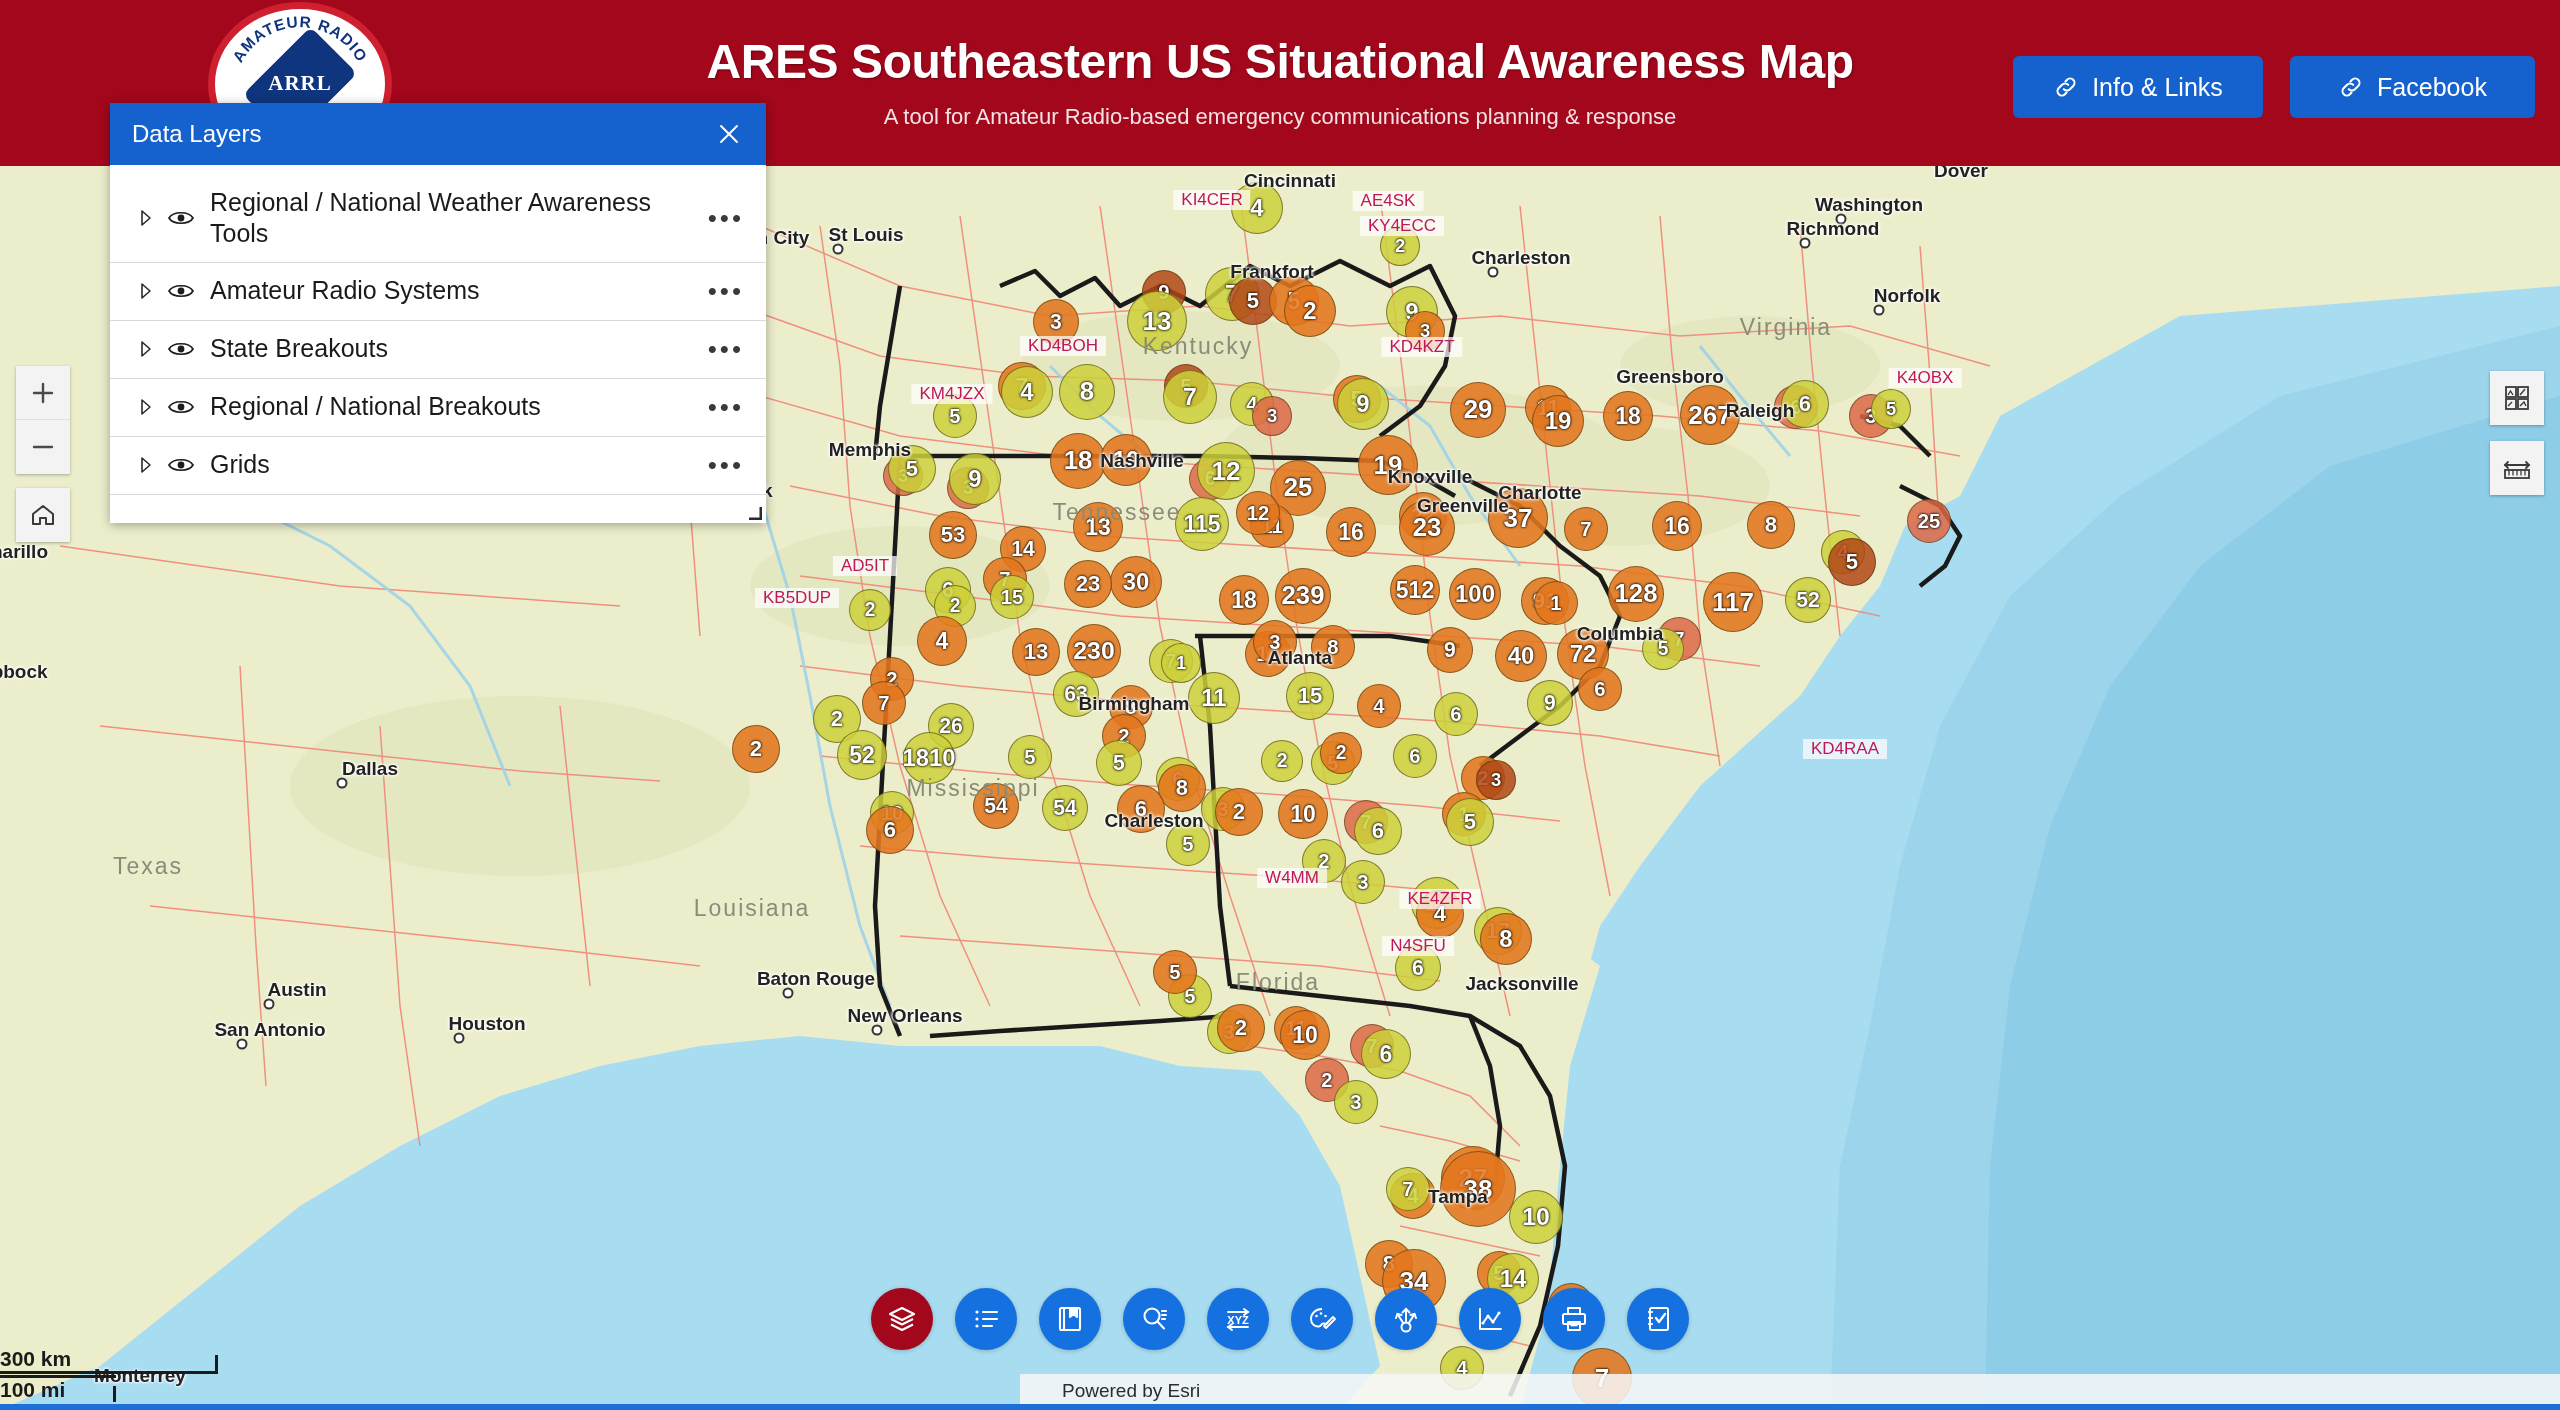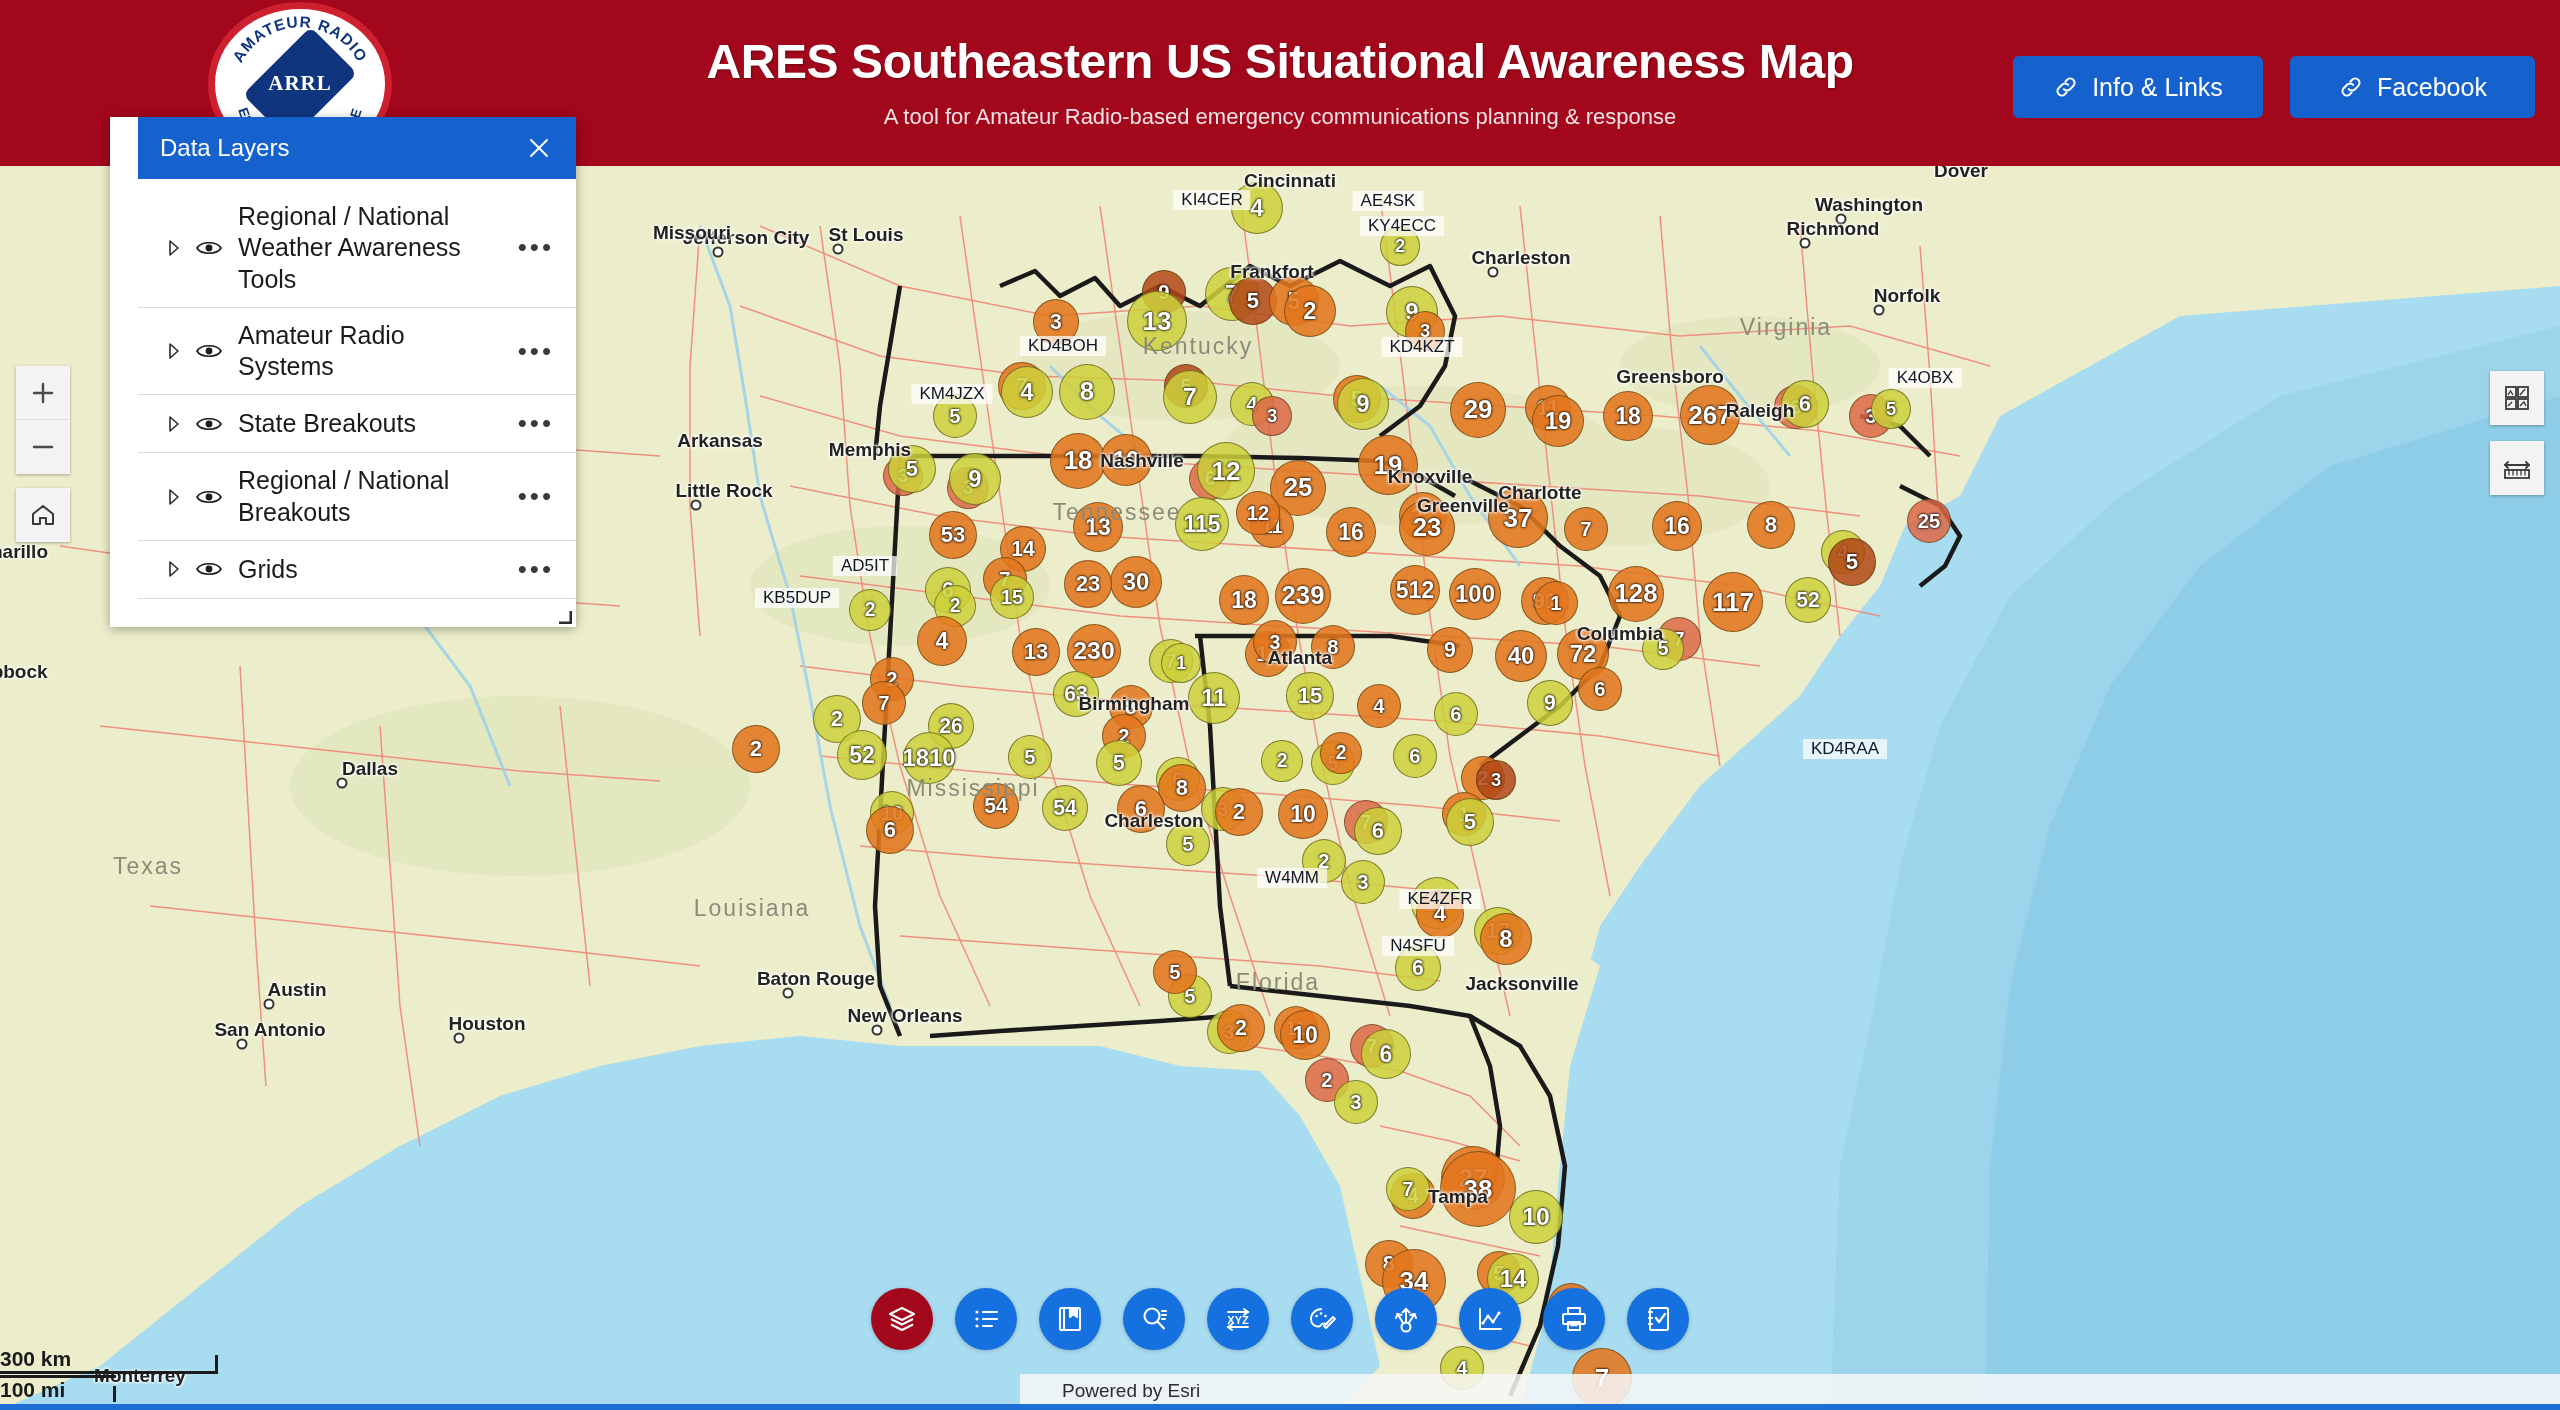--- a/index.html
+++ b/index.html
@@ -163,12 +163,11 @@
 
   
   #panel {
-    position: absolute; left: 110px; top: 117px;
-    width: 466px;
+    position: absolute; left: 110px; top: 103px;
+    width: 656px;
     background: #ffffff;
     box-shadow: 0 2px 10px rgba(0,0,0,0.33);
     z-index: 60;
-    padding-left: 28px;
   }
   #panel-head {
     height: 62px; background: #1562cf;

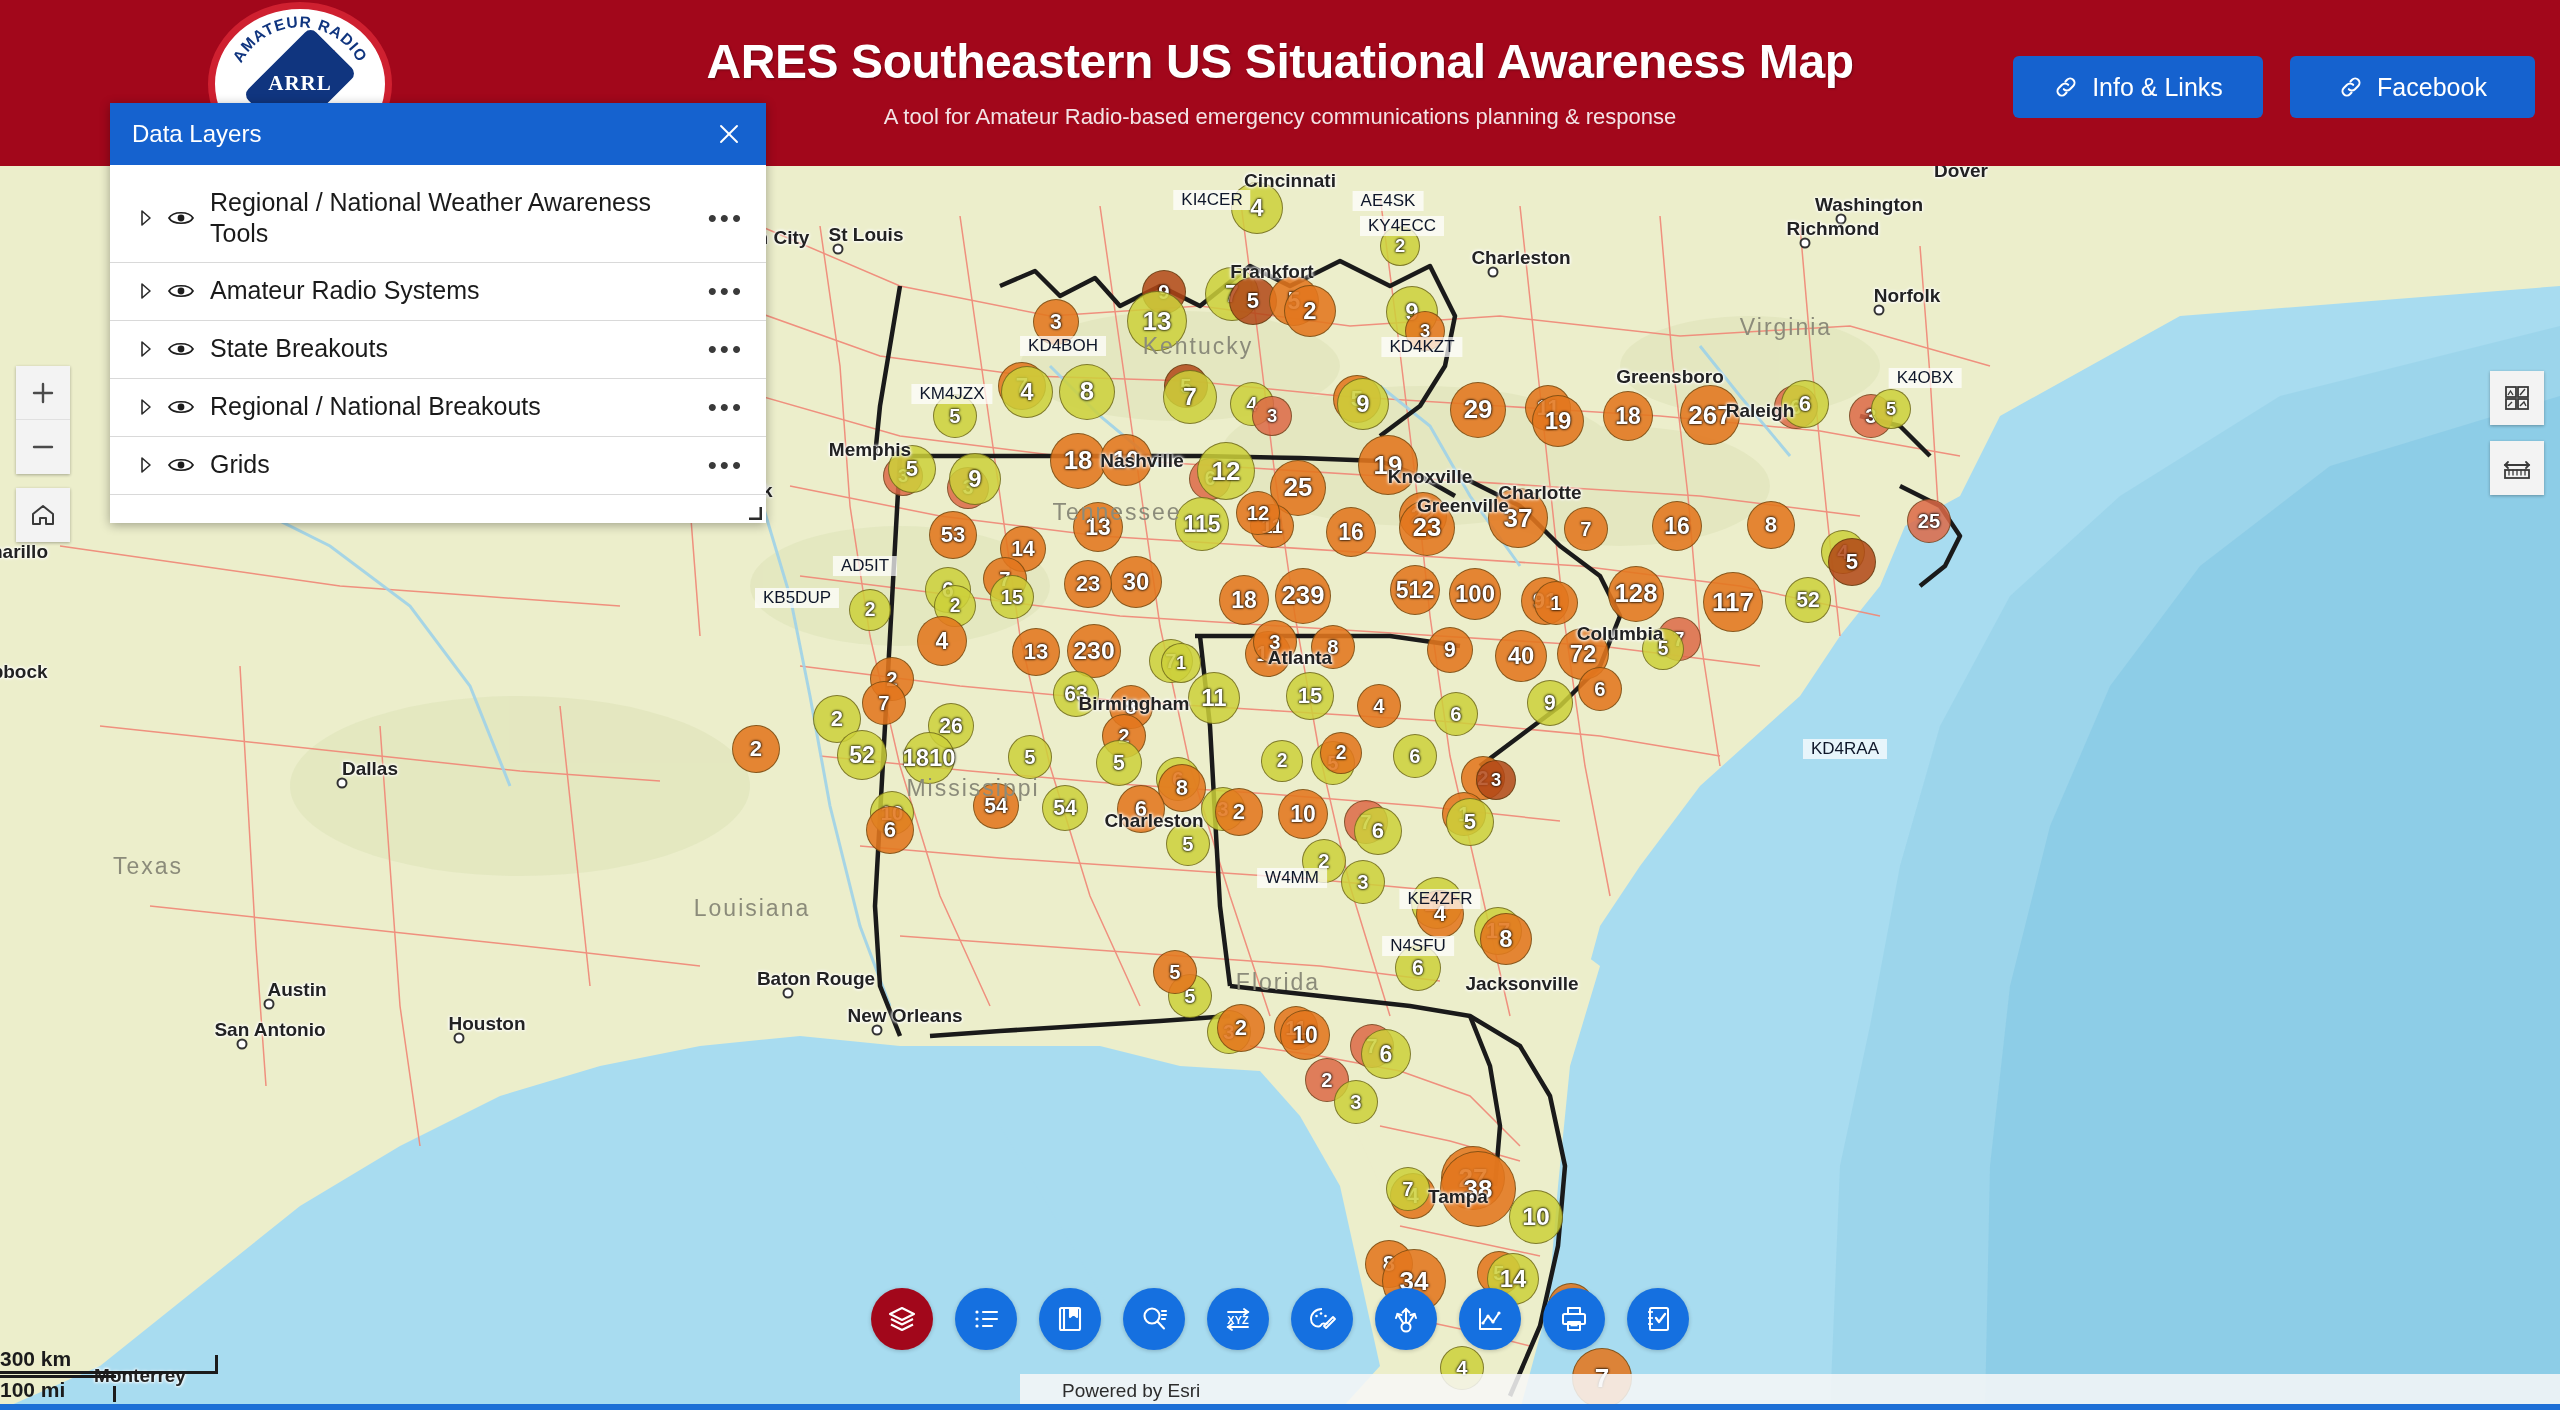--- a/index.html
+++ b/index.html
@@ -131,7 +131,7 @@
     position: absolute;
     transform: translate(-50%,-50%);
     background: rgba(255,255,255,0.72);
-    color: #0f172a;
+    color: #be185d;
     font-size: 17px;
     padding: 0 8px;
     white-space: nowrap;

